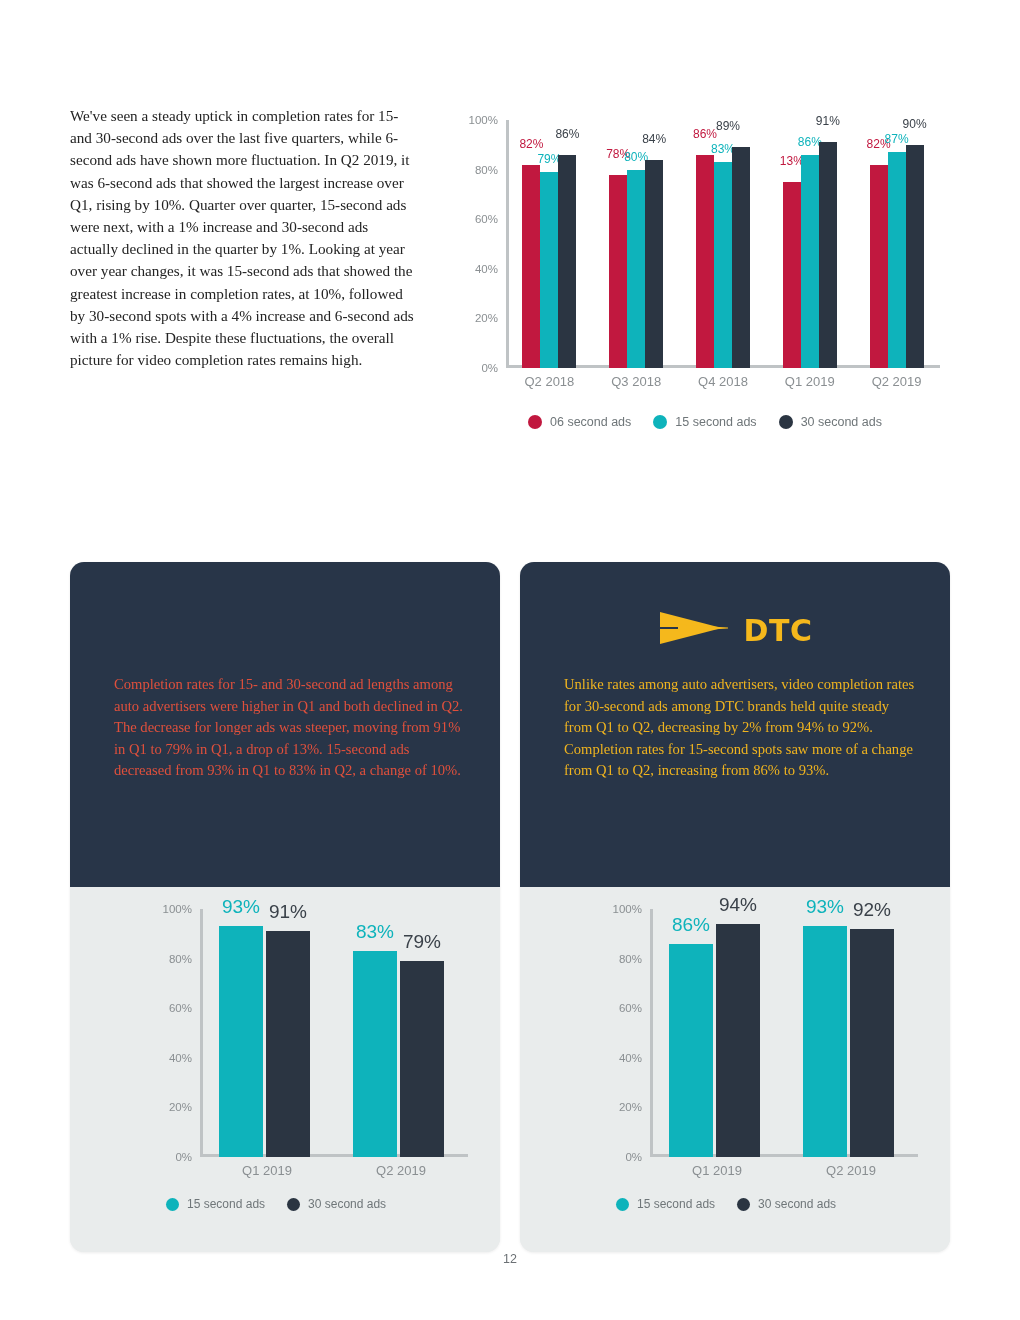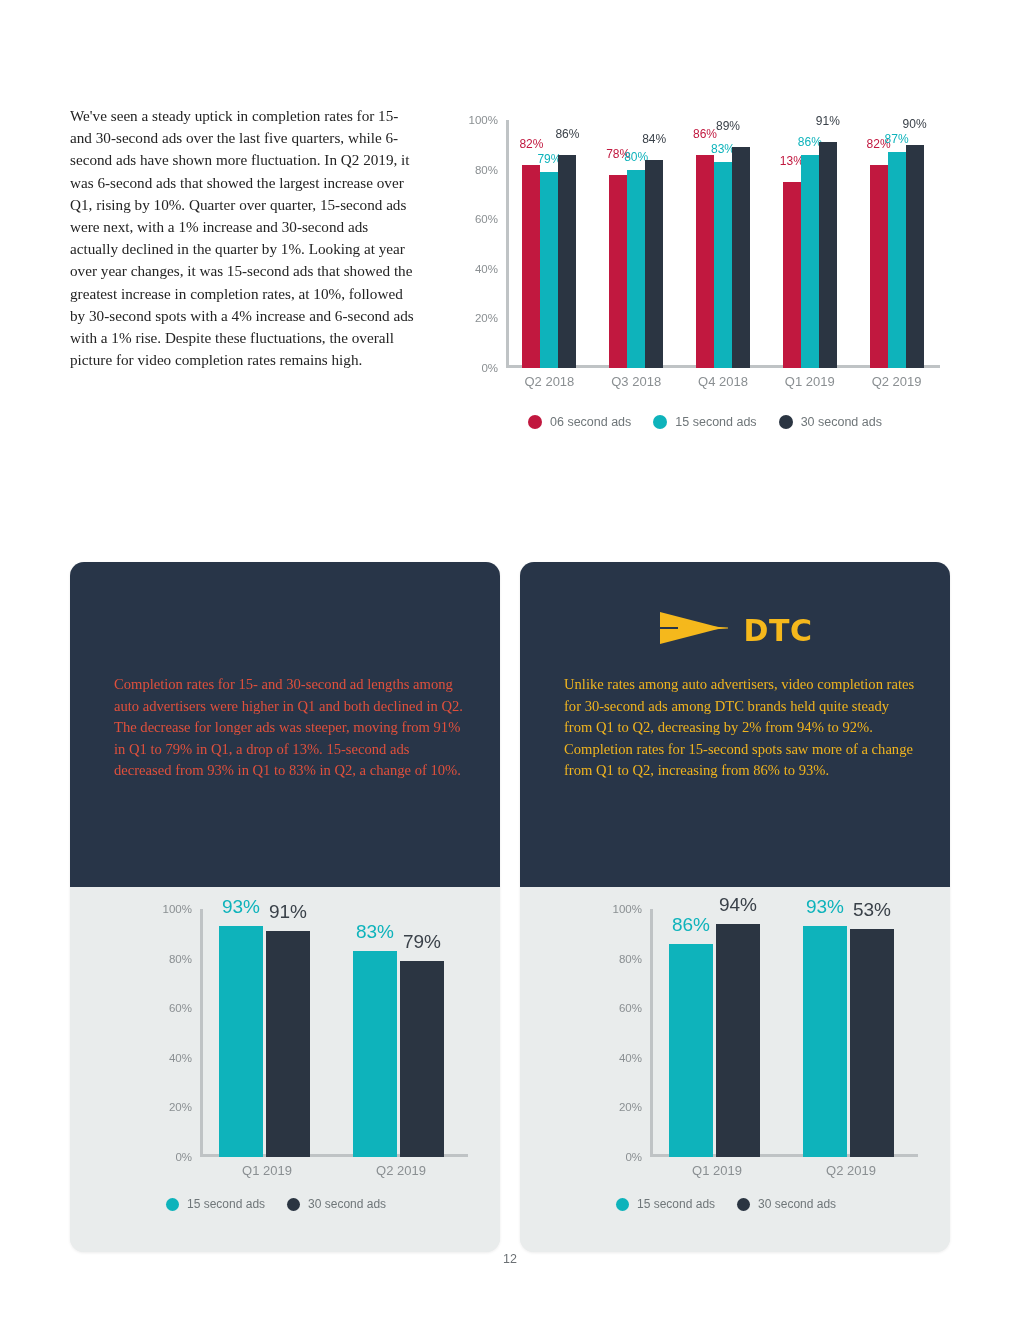--- a/index.html
+++ b/index.html
@@ -263,7 +263,7 @@
             <div class="bar" style="left: 153px; width: 44px; height: 230.64px; background: rgb(14, 179, 187);"></div>
             <div class="vlabel" style="left: 175px; bottom: 238.64px; color: rgb(14, 179, 187);">93%</div>
             <div class="bar" style="left: 200px; width: 44px; height: 228.16px; background: rgb(43, 53, 66);"></div>
-            <div class="vlabel" style="left: 222px; bottom: 236.16px; color: rgb(58, 65, 73);">53%</div>
+            <div class="vlabel" style="left: 222px; bottom: 236.16px; color: rgb(58, 65, 73);">92%</div>
           </div>
       <div class="xlab" style="left: 52px; width: 134px;">Q1 2019</div>
           <div class="xlab" style="left: 186px; width: 134px;">Q2 2019</div>

